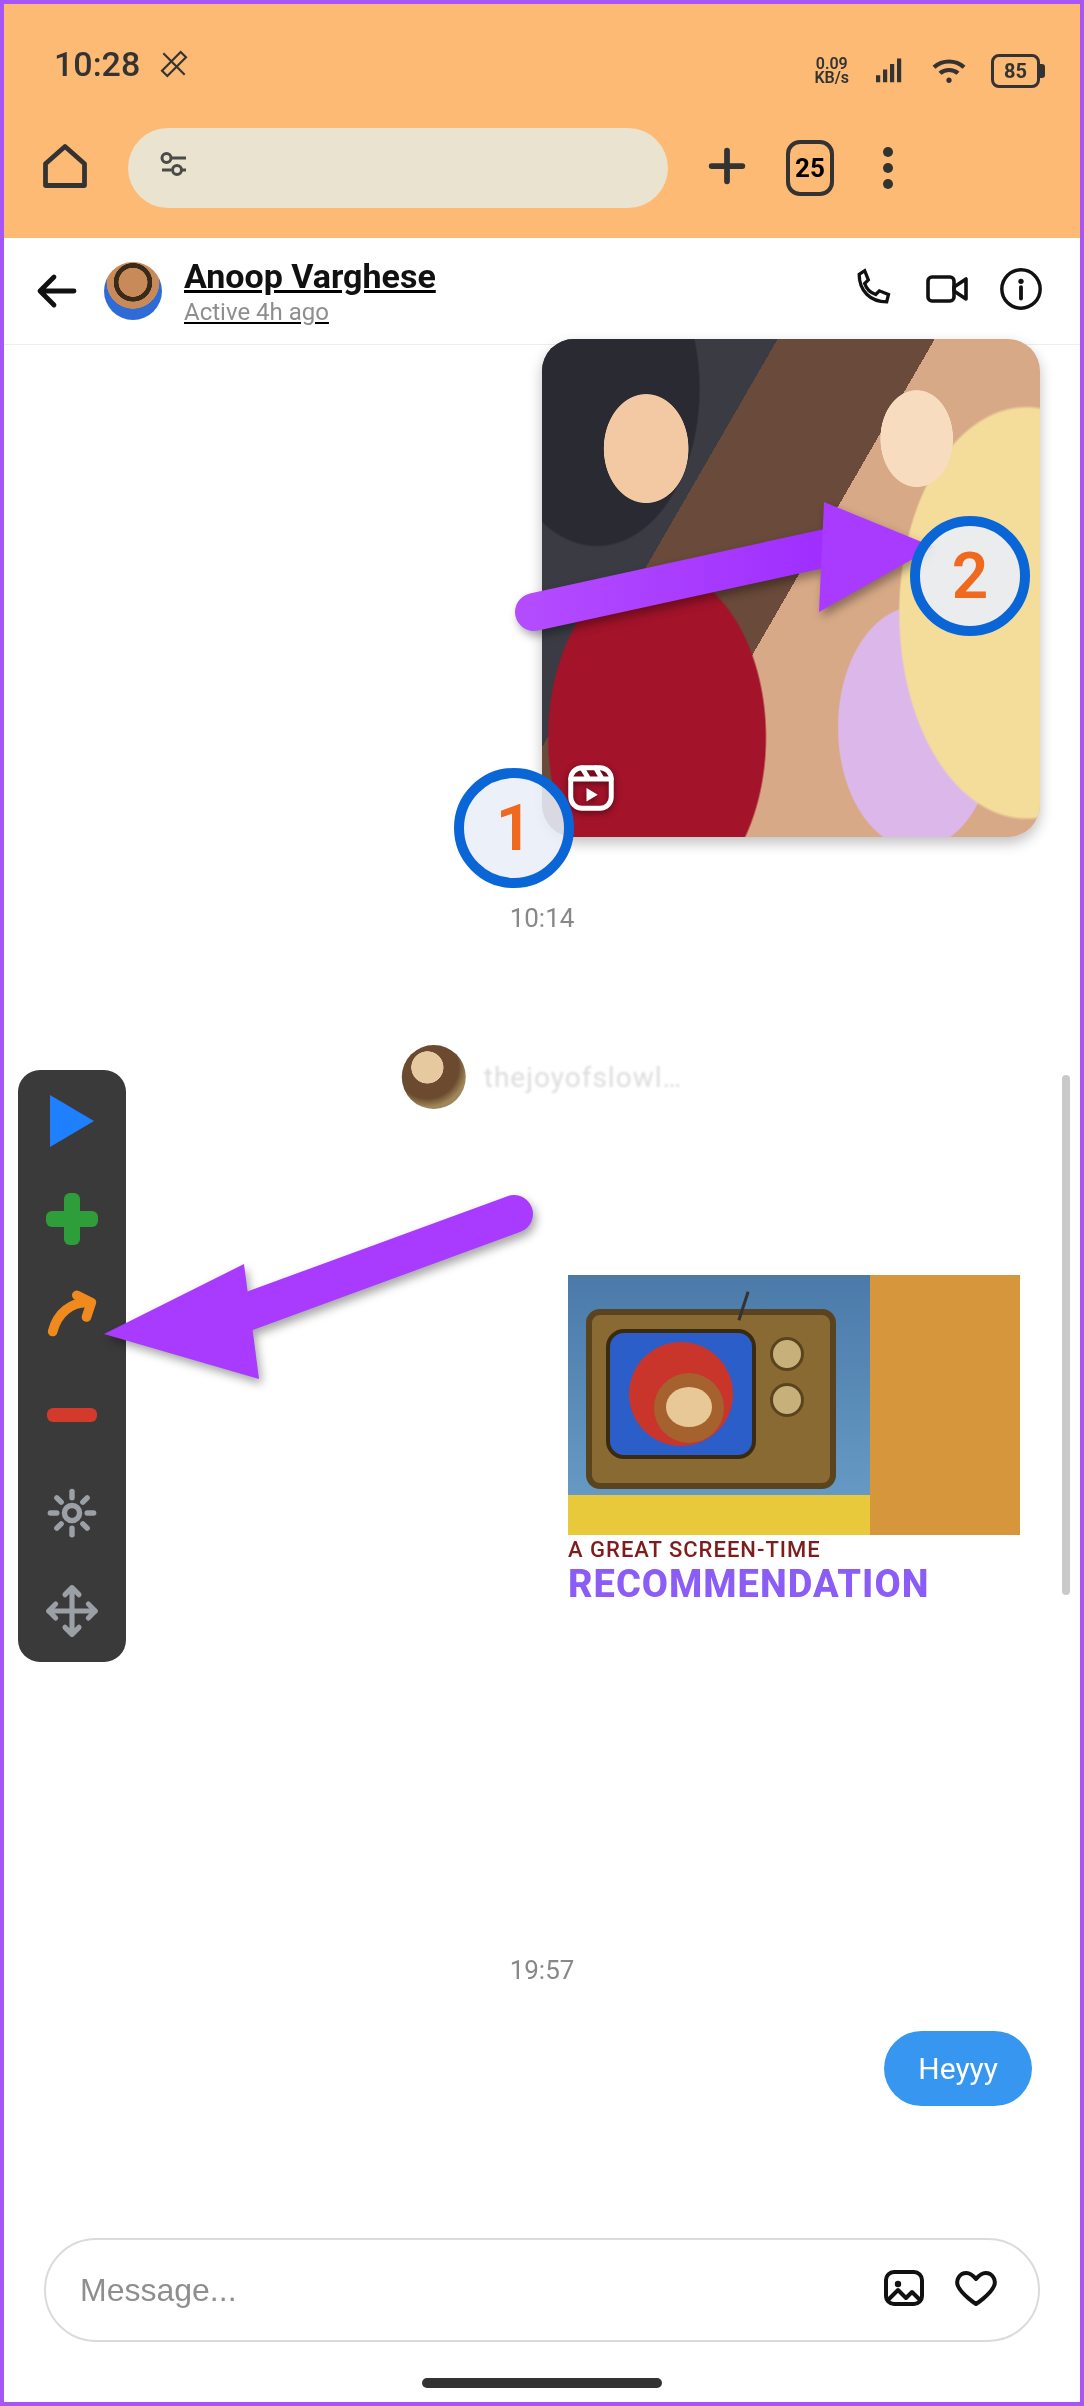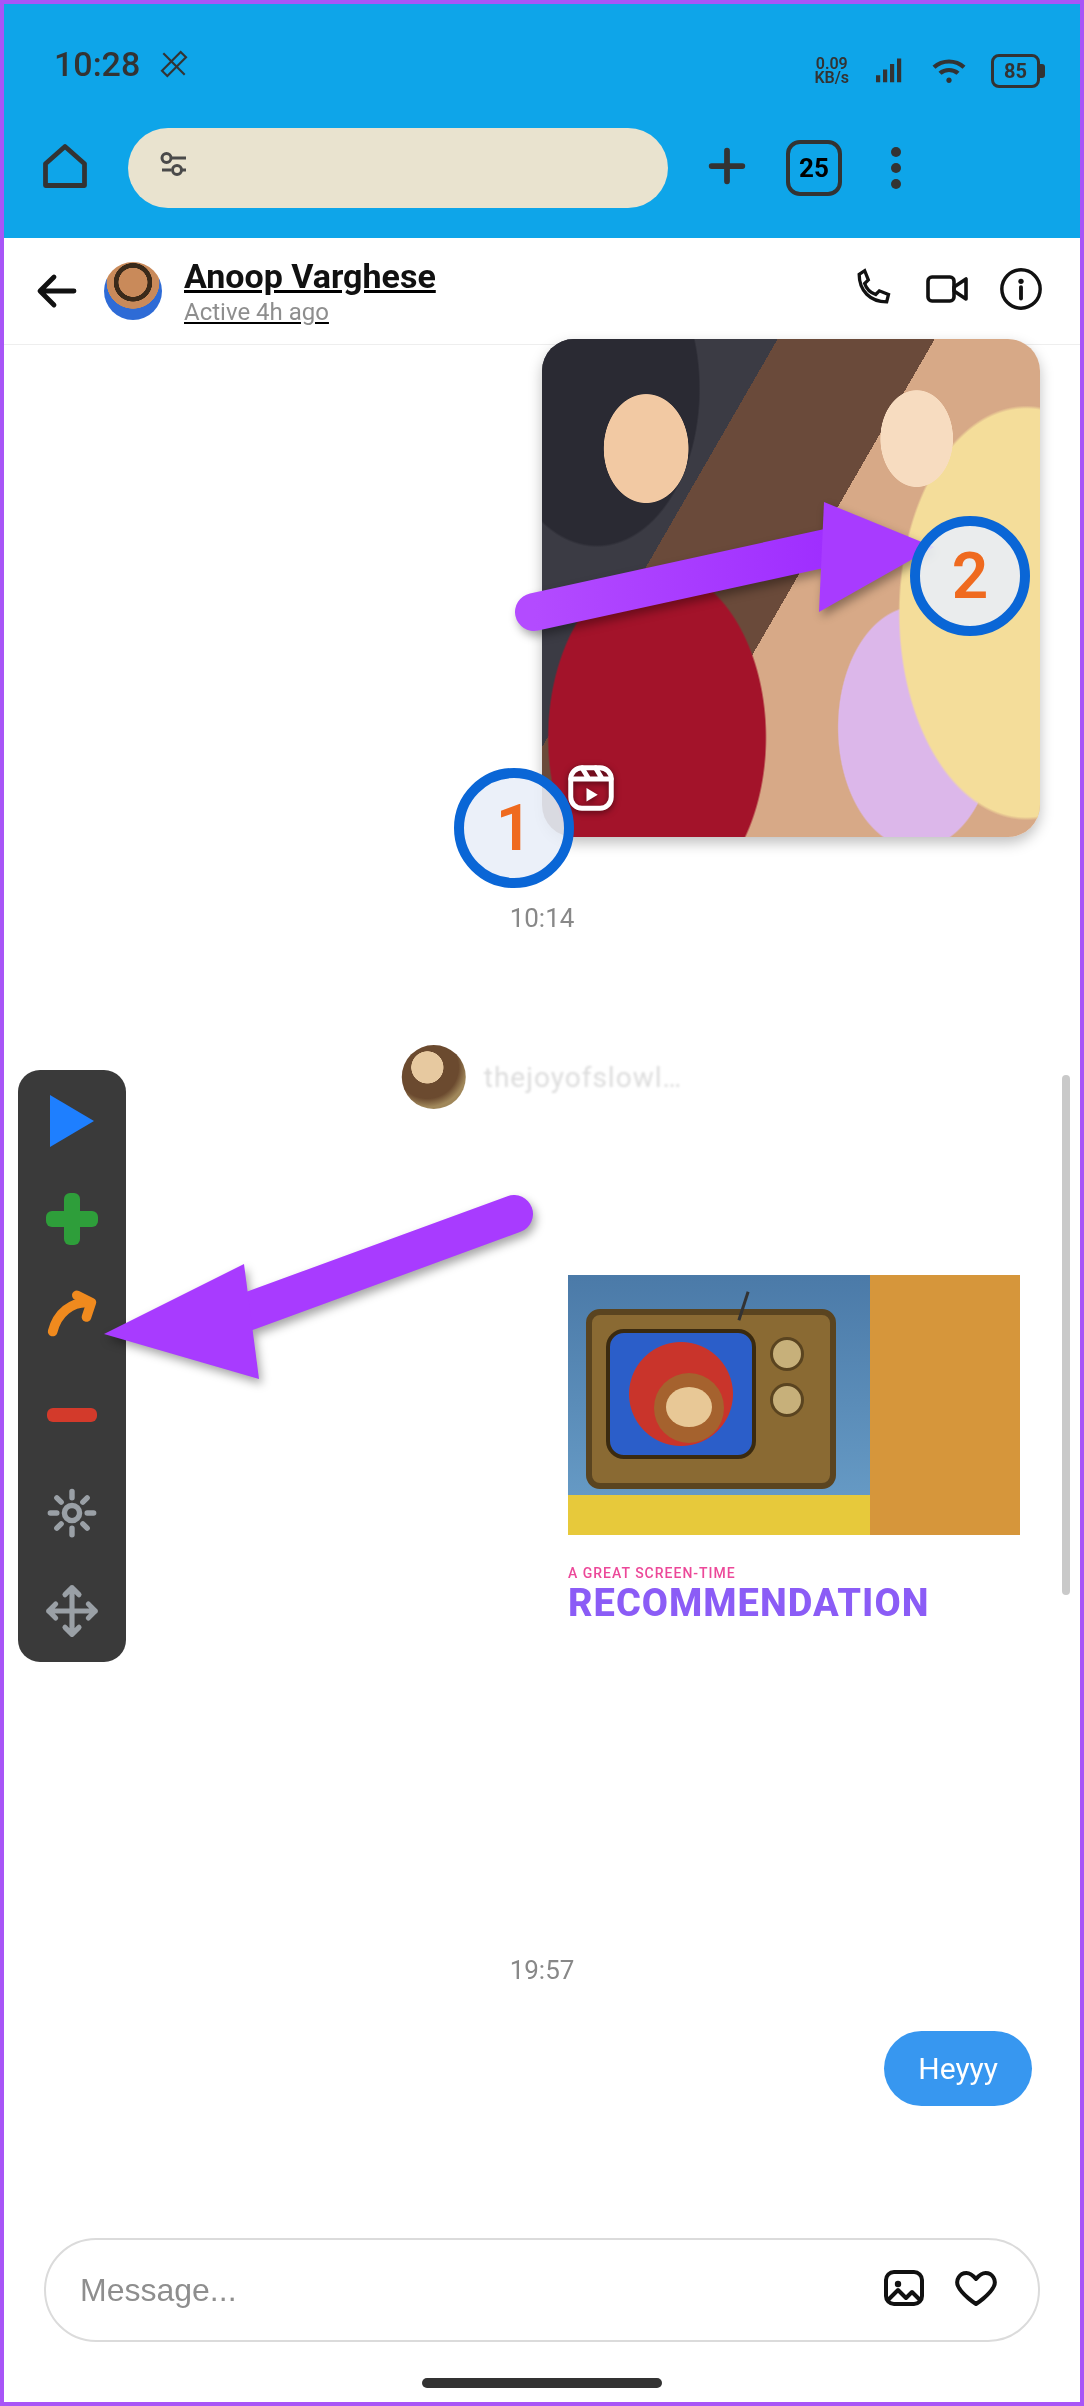--- a/index.html
+++ b/index.html
@@ -14,7 +14,7 @@
 
   
   .chrome {
-    background: #0ea5e9;
+    background: #fdba74;
     padding-top: 18px;
     padding-bottom: 20px;
   }

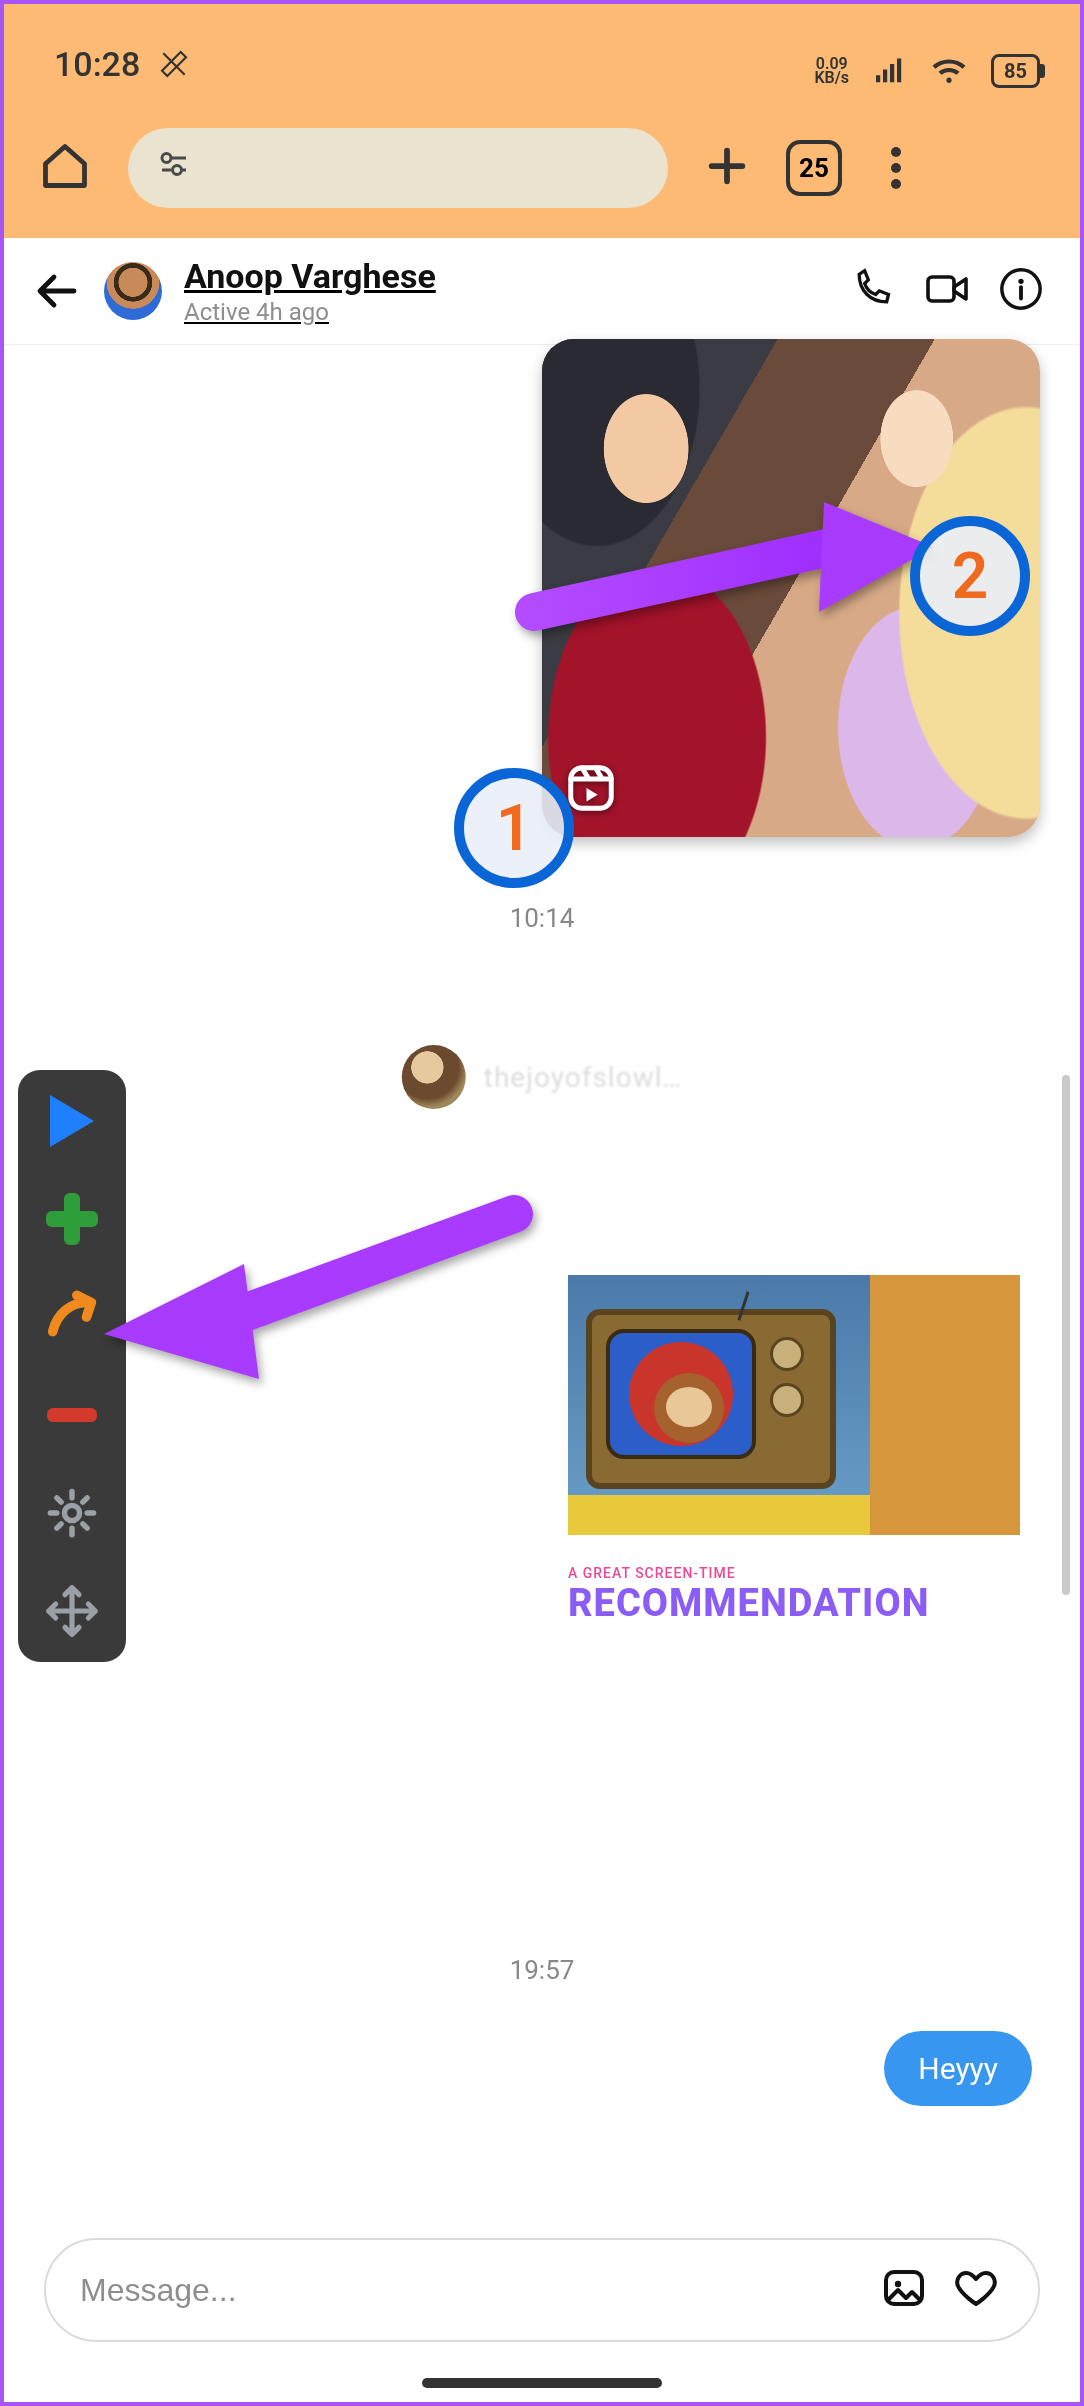--- a/index.html
+++ b/index.html
@@ -68,7 +68,7 @@
   }
   .plus-btn { width: 50px; text-align:center; }
   .tabs-btn {
-    width: 56px; height: 56px;
+    width: 48px; height: 56px;
     border: 4px solid #333; border-radius: 14px;
     display:flex; align-items:center; justify-content:center;
     font-size: 26px; font-weight: 700;

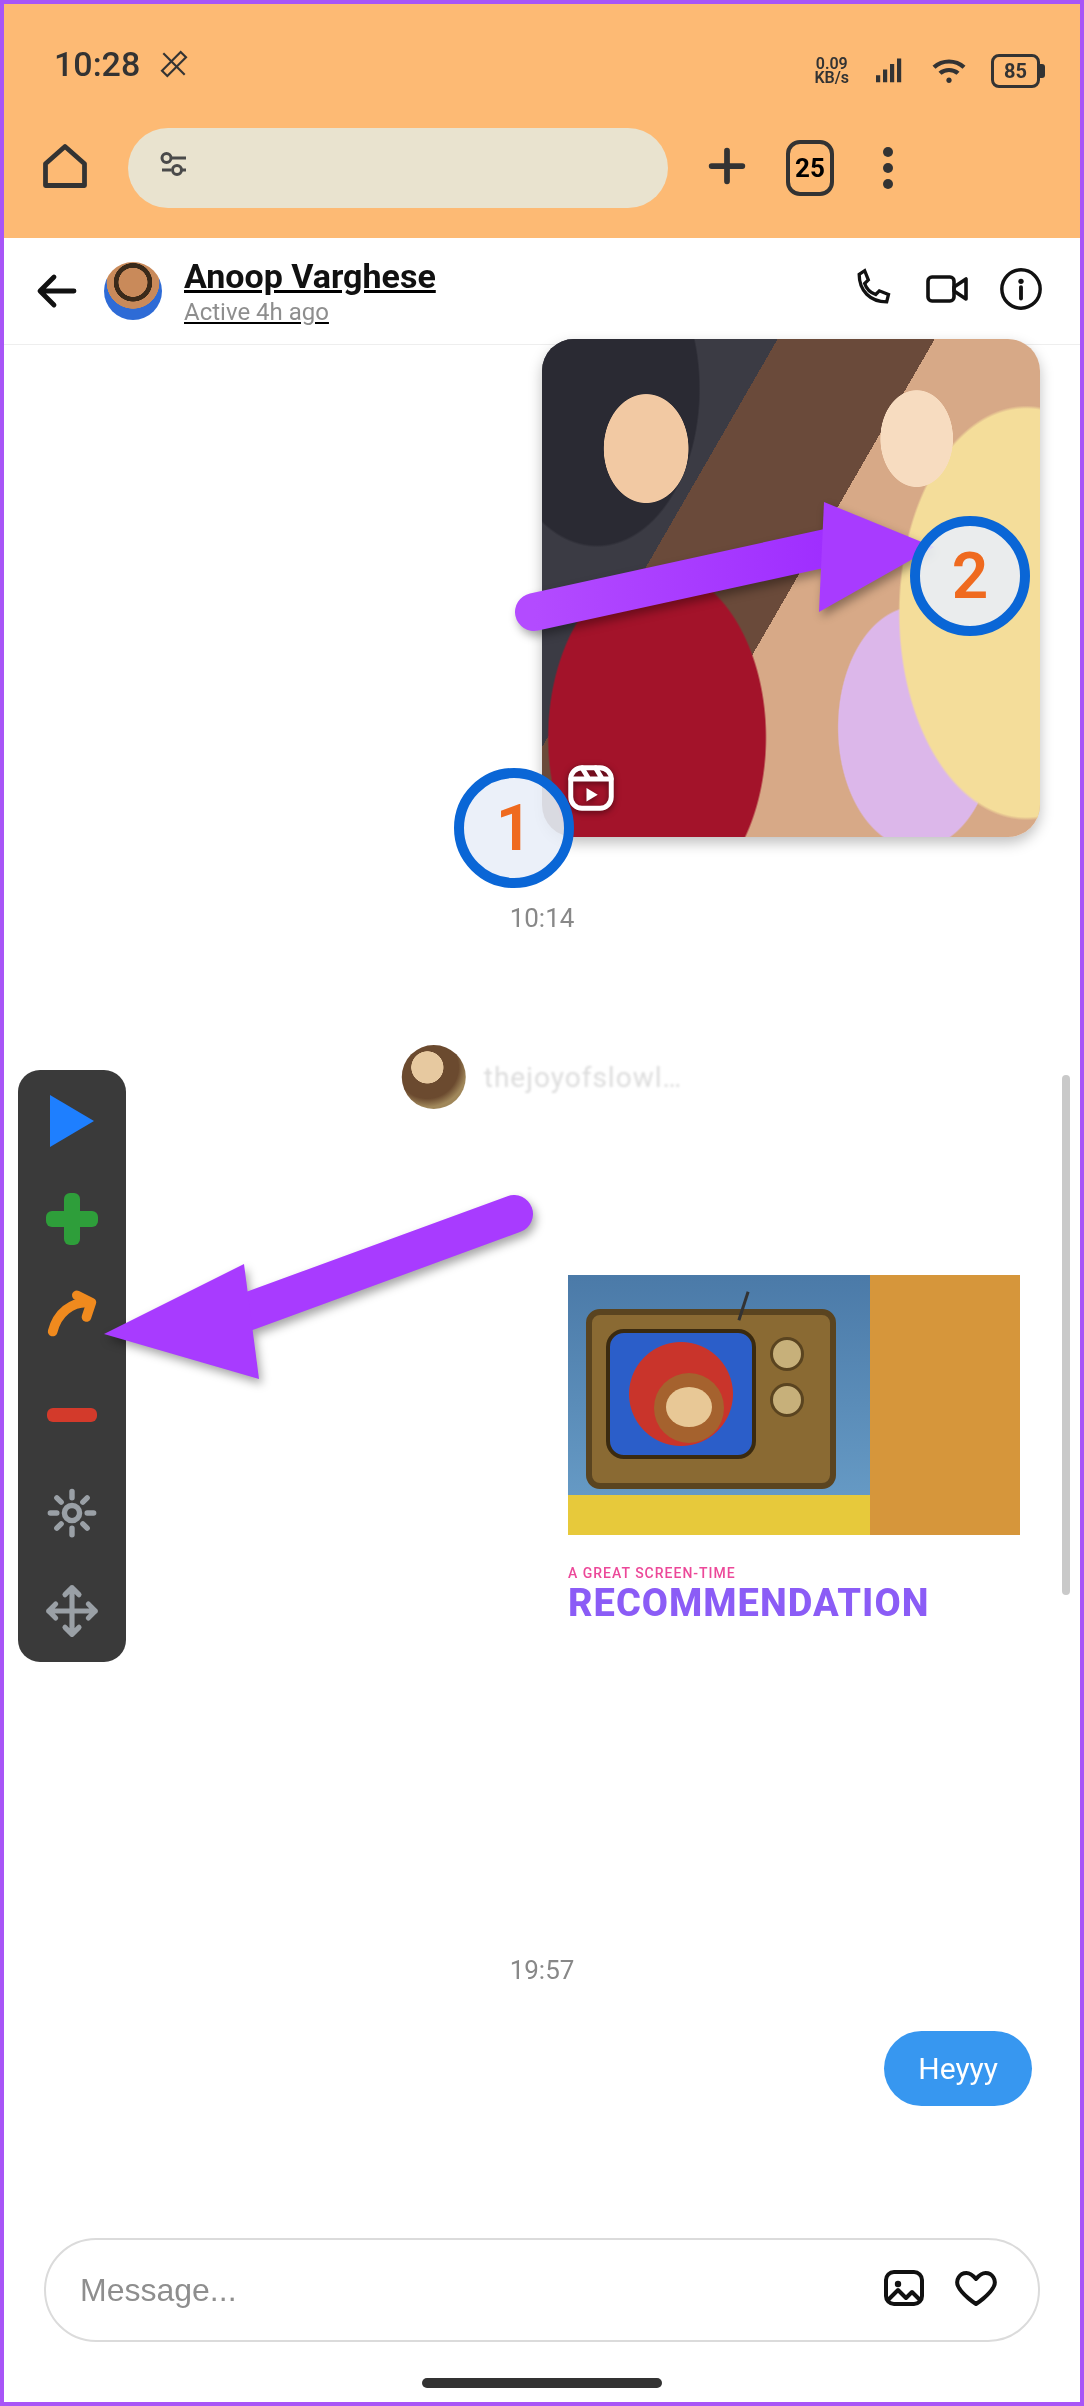--- a/index.html
+++ b/index.html
@@ -182,7 +182,7 @@
   .tv-knobs div{width:34px;height:34px;border-radius:50%;background:#c7b07a;border:3px solid #5a4420;margin-bottom:12px;}
   .tv-antenna{position:absolute;left:150px;top:-24px;width:3px;height:30px;background:#333;transform:rotate(18deg);}
   .table{position:absolute;left:0;right:0;bottom:0;height:40px;background:#e7c93b;}
-  .reco-text1{ font-size:14px; letter-spacing:1px; color:#ec4899; margin-top:30px; font-weight:500;}
+  .reco-text1{ font-size:22px; letter-spacing:1px; color:#7f1d1d; margin-top:2px; font-weight:500;}
   .reco-text2{ font-size:38px; font-weight:800; color:#8b5cf6; letter-spacing:1px;}
 
   

